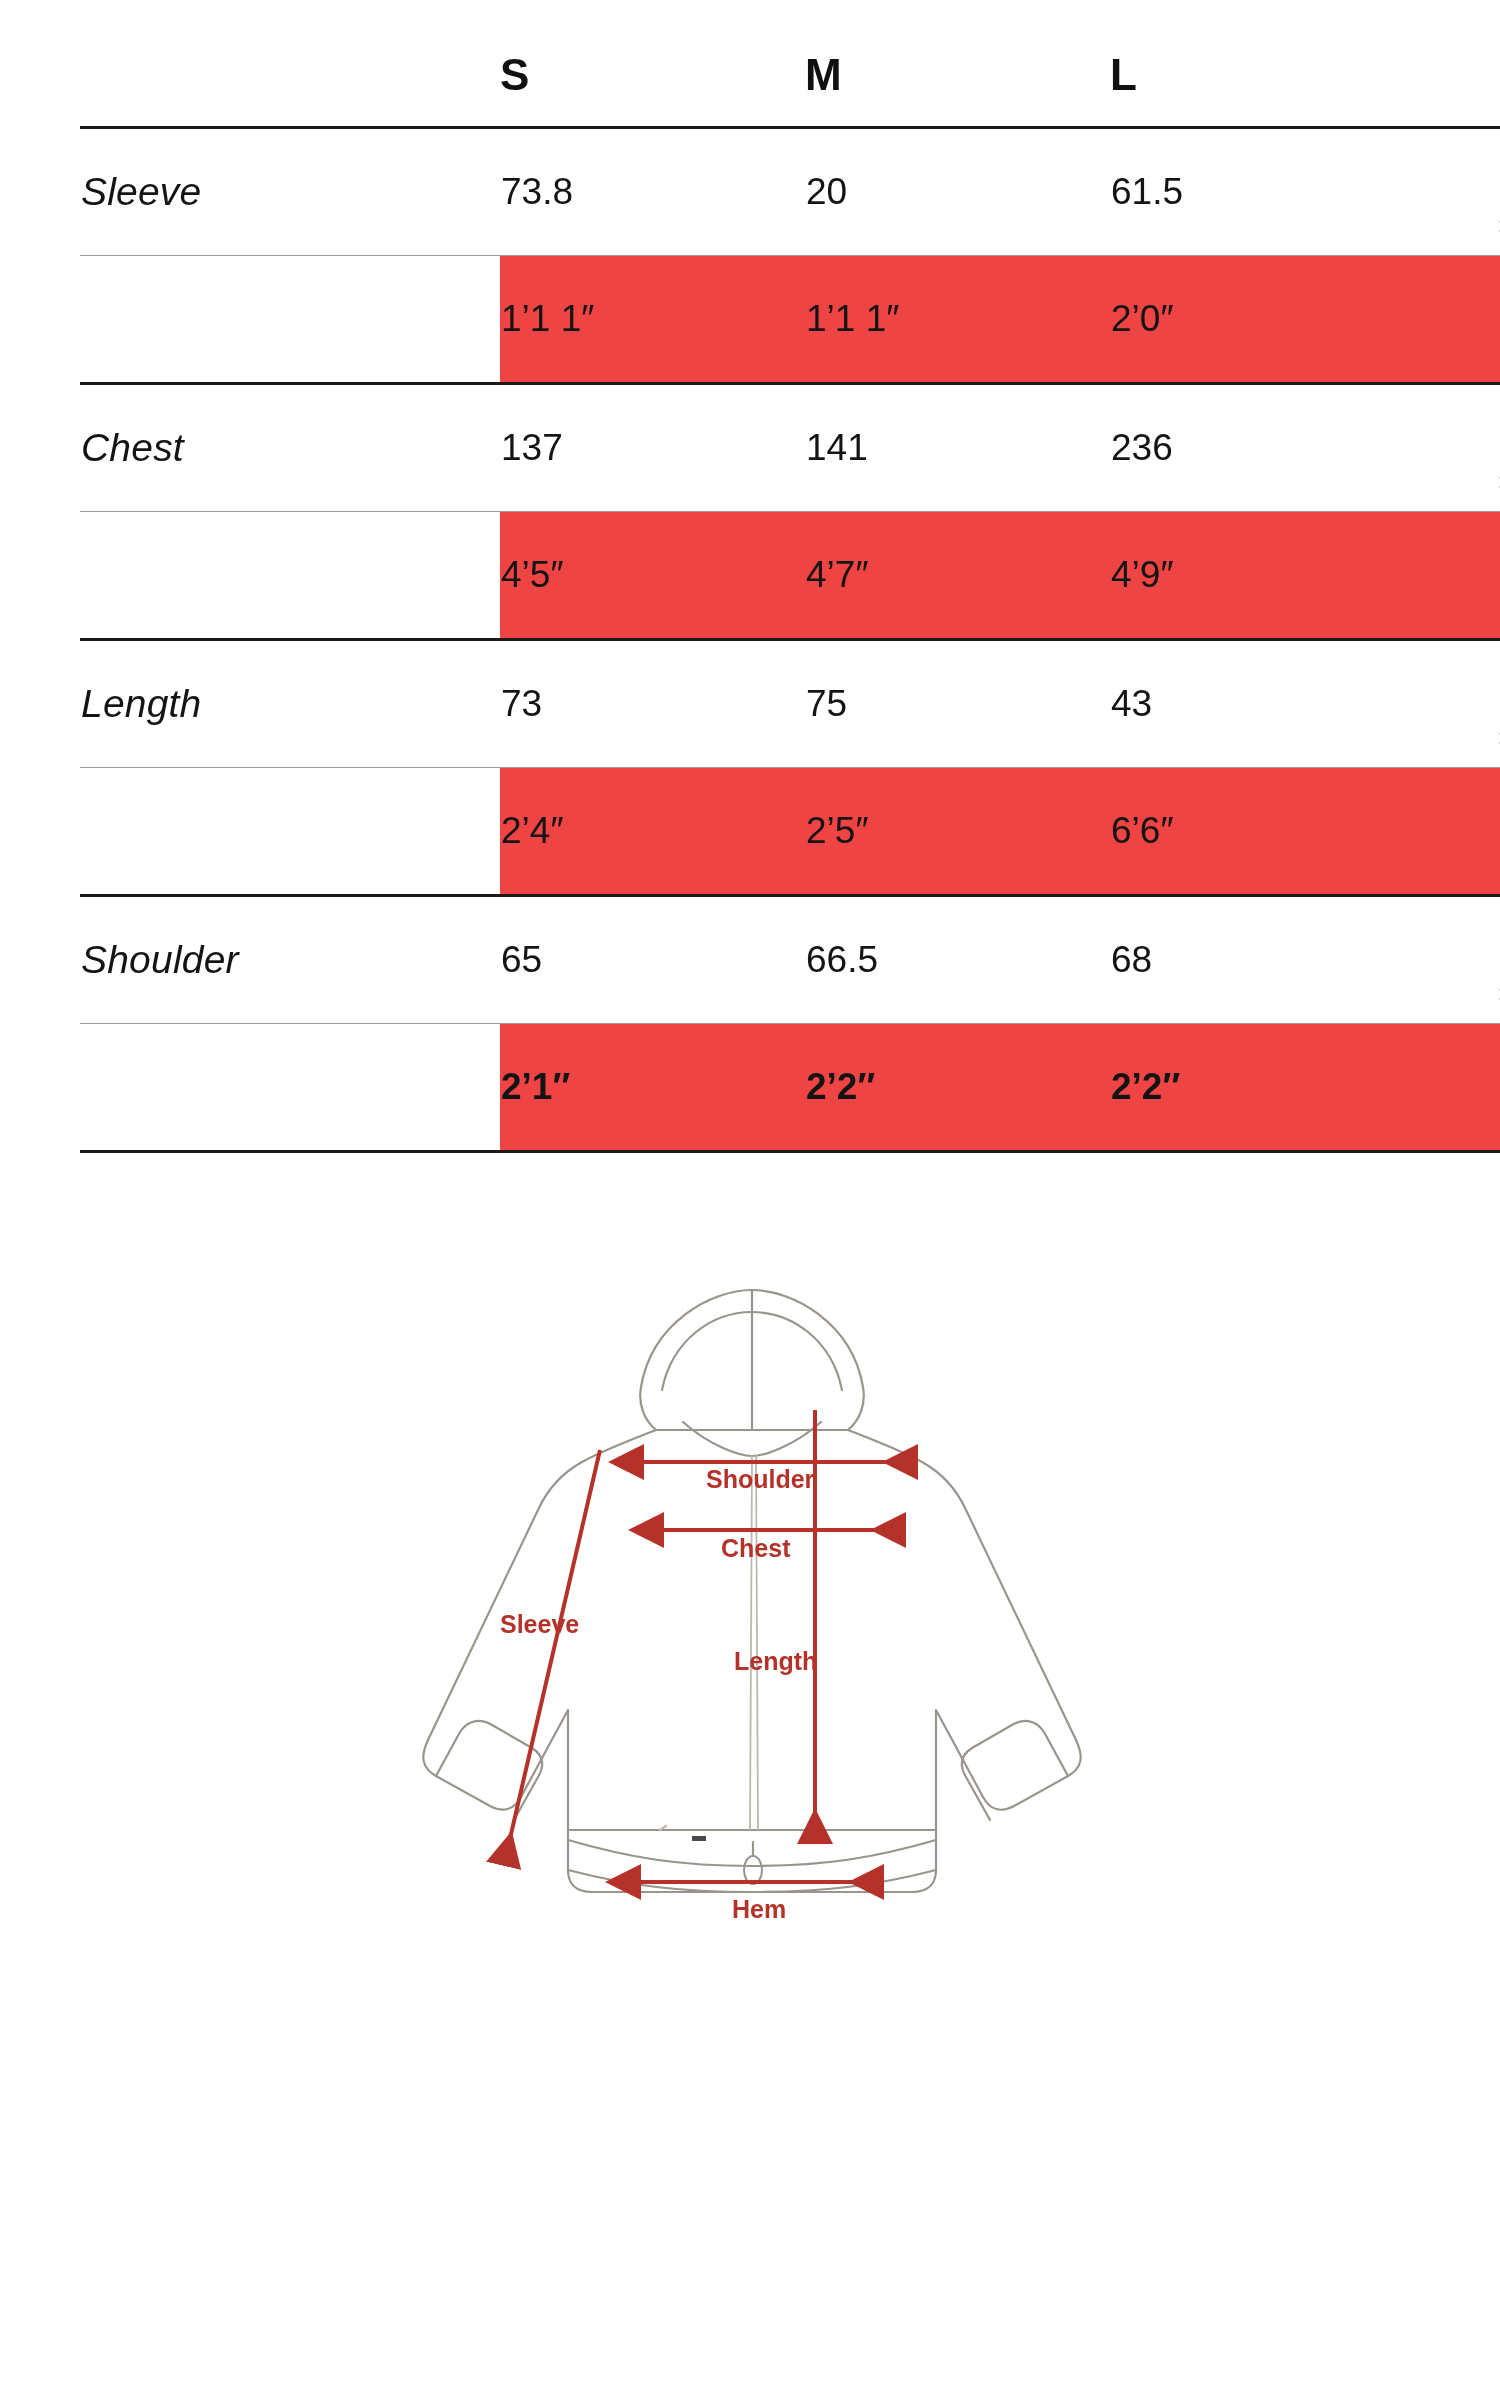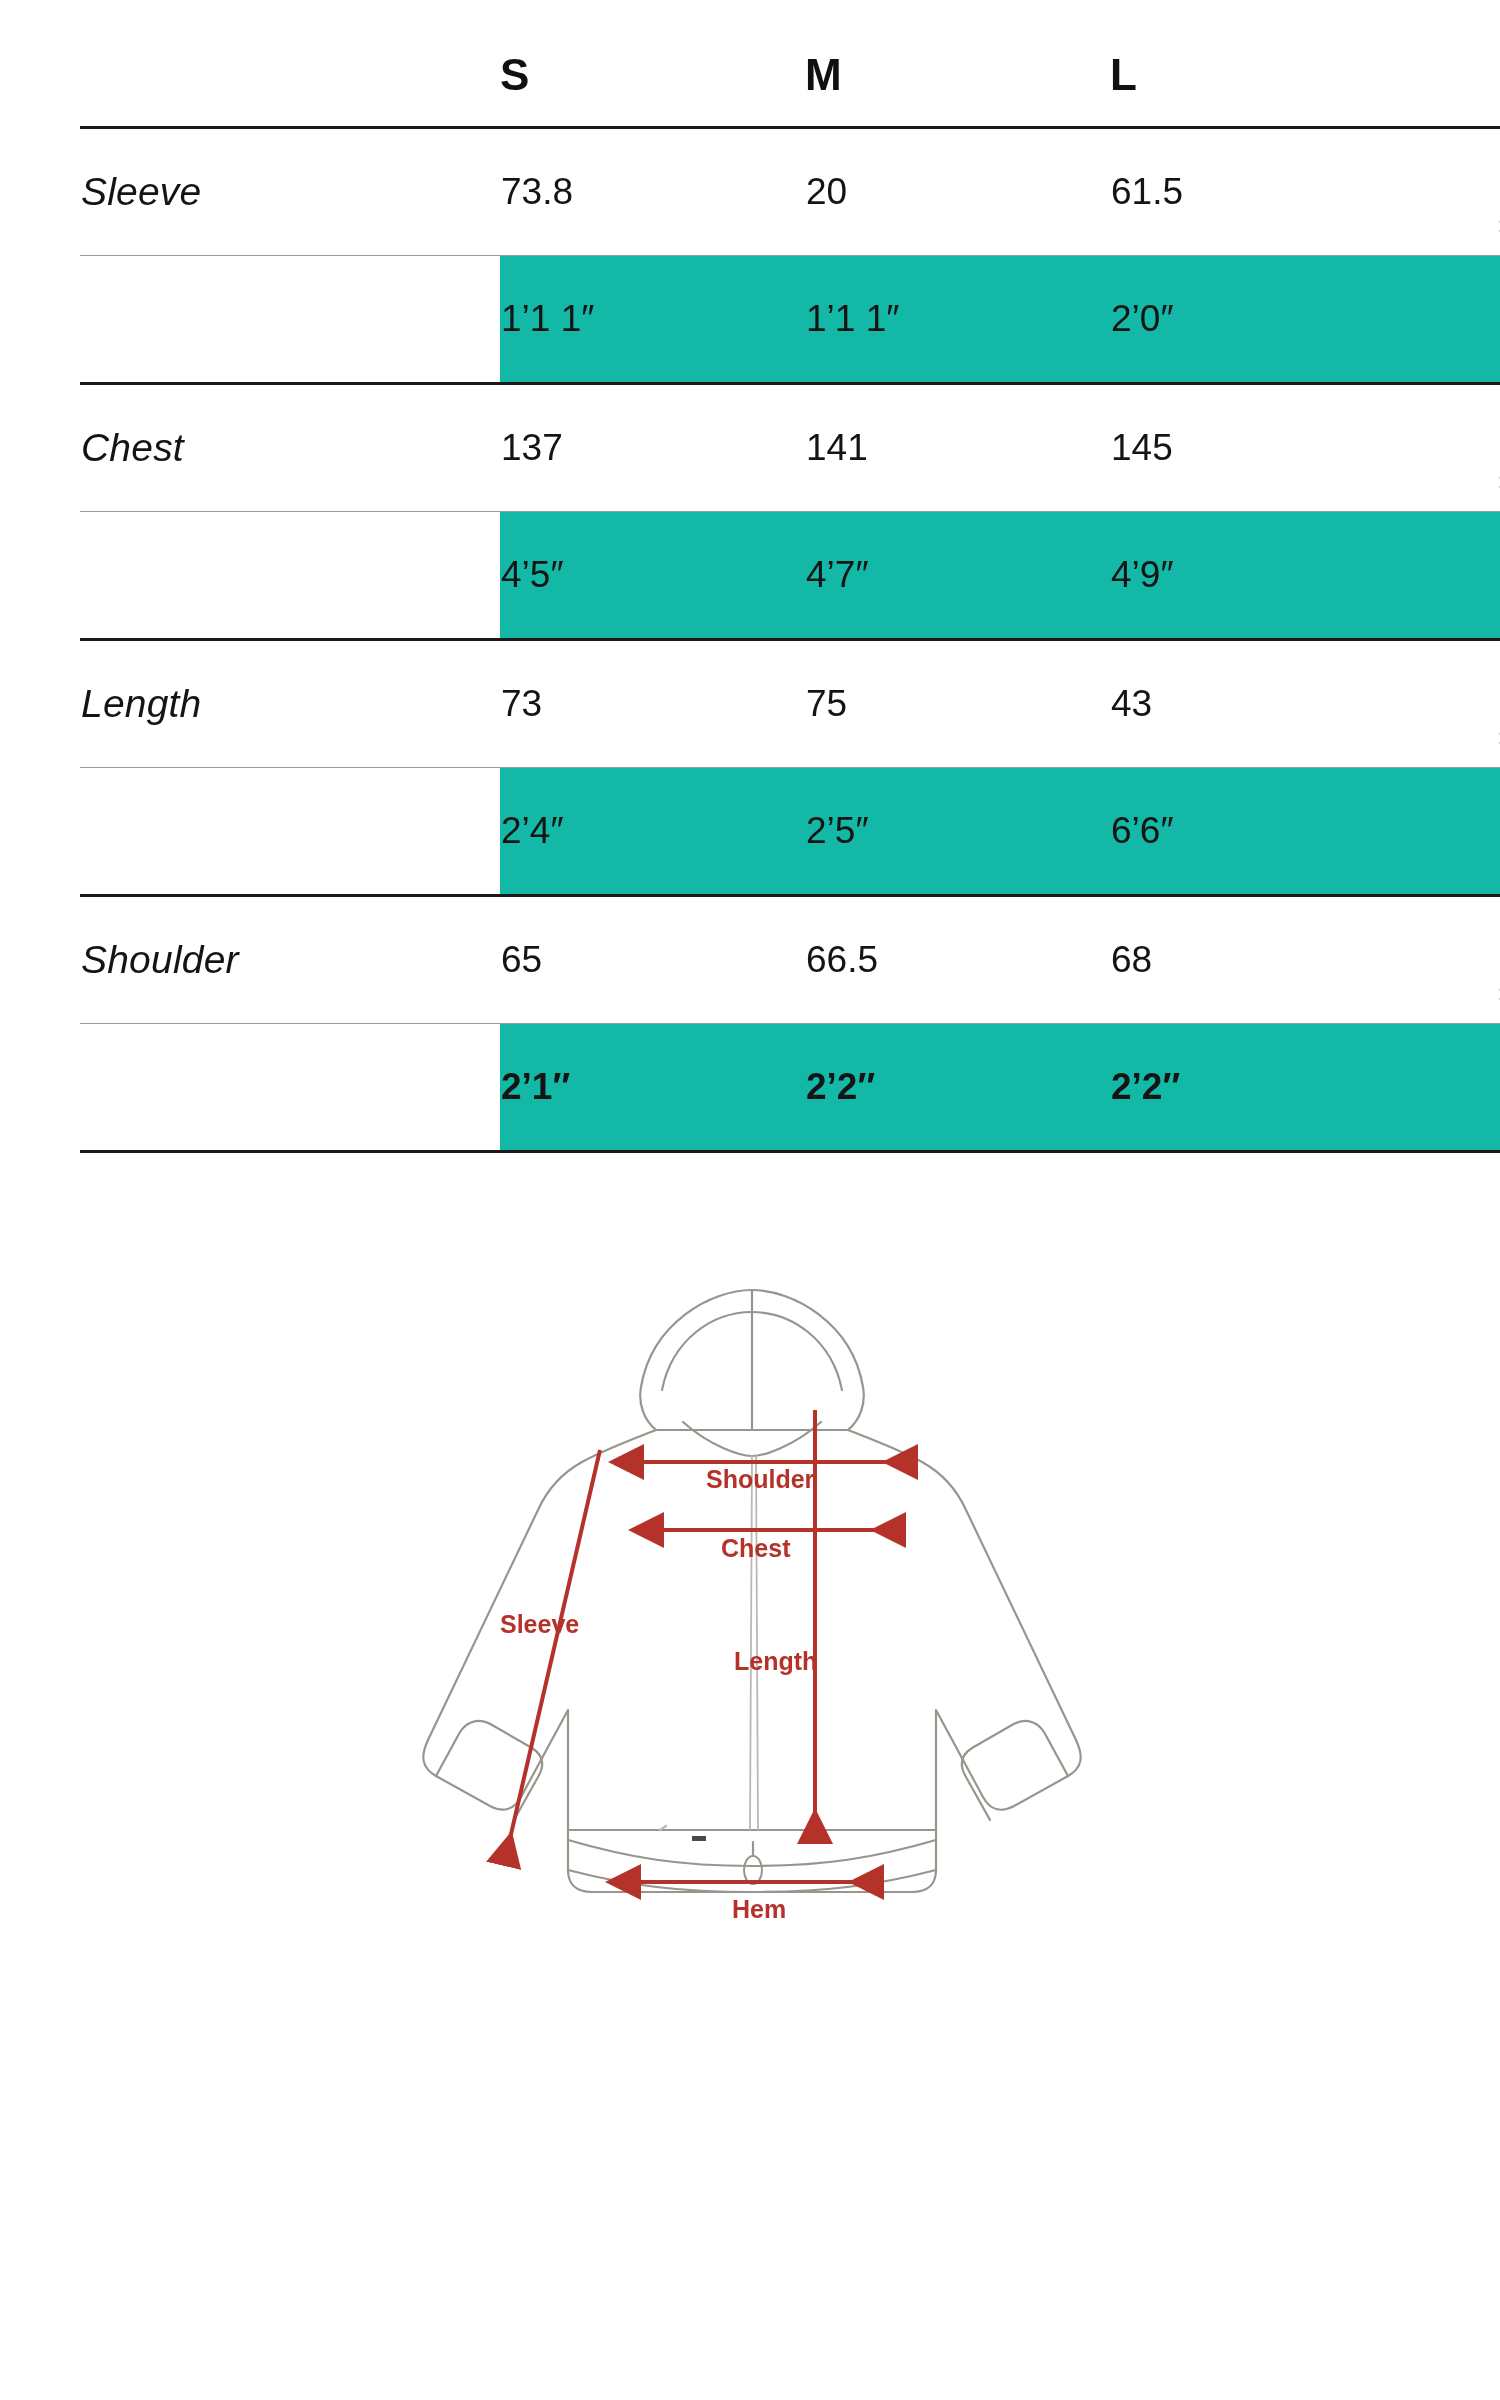--- a/index.html
+++ b/index.html
@@ -62,7 +62,7 @@
     letter-spacing: .2px;
   }
   .row-ft td {
-    background: #14b8a6;
+    background: #ef4444;
   }
   .row-ft td.name {
     background: #ffffff;

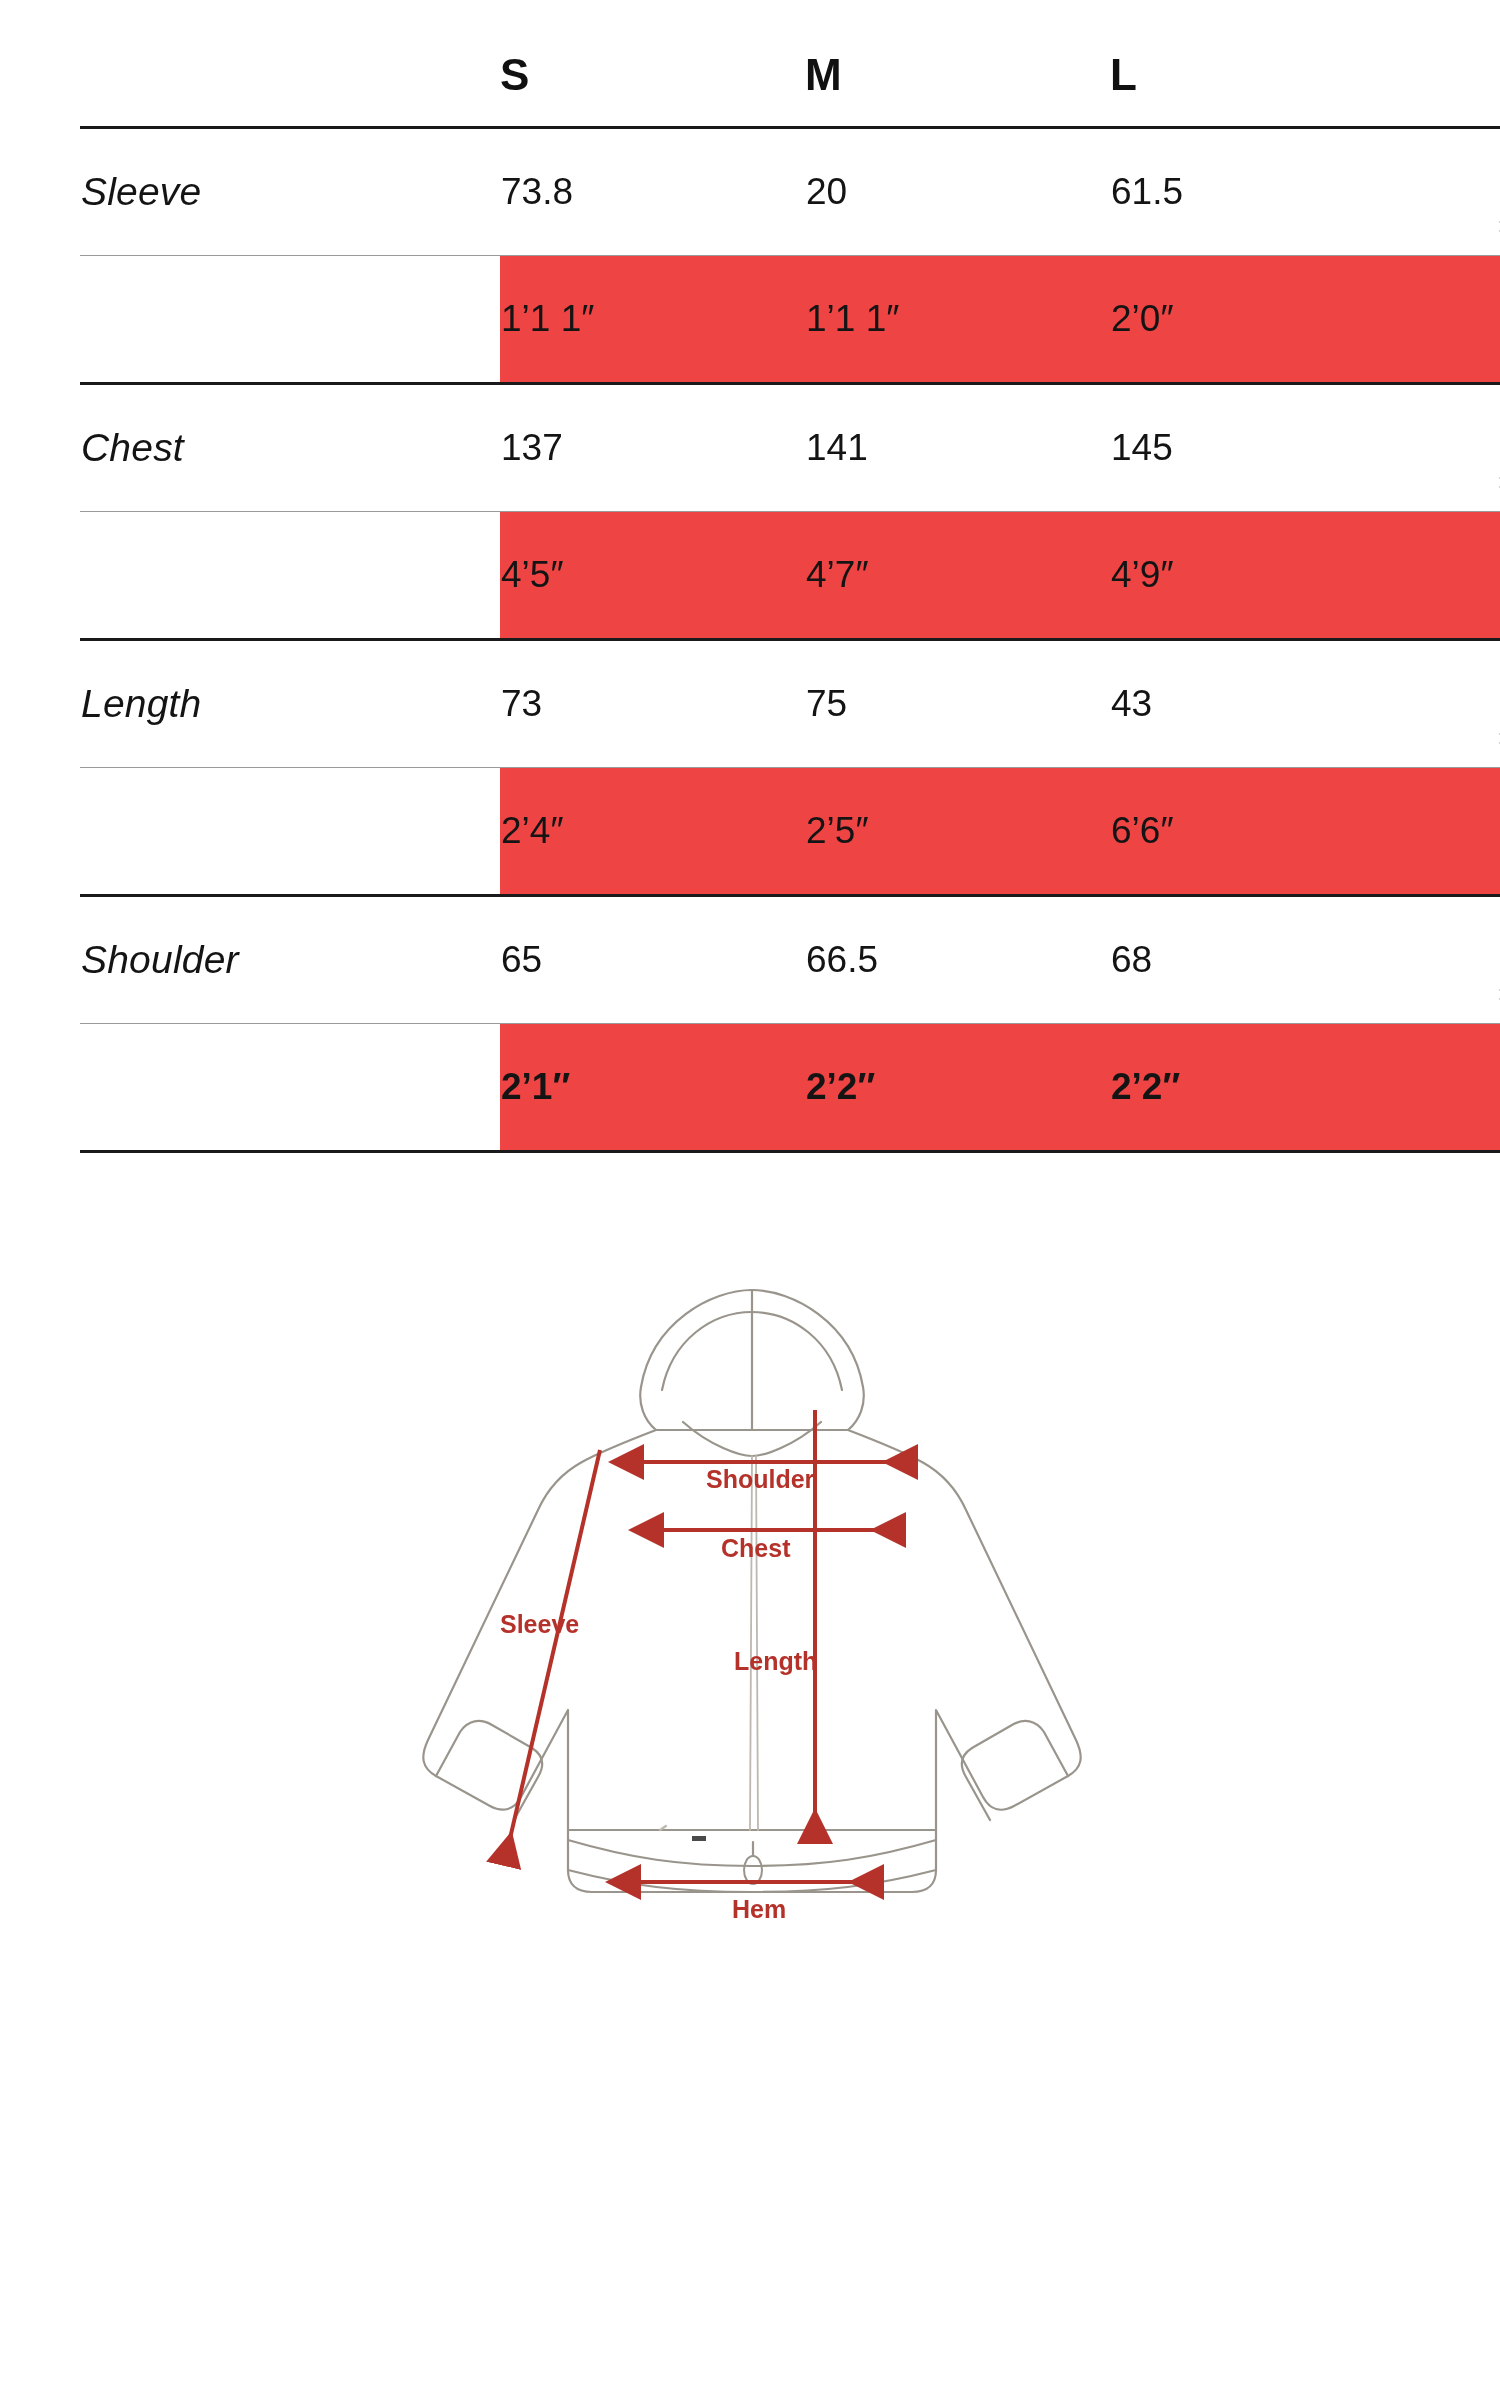--- a/index.html
+++ b/index.html
@@ -150,7 +150,7 @@
           <td class="name">Chest</td>
           <td>137</td>
           <td>141</td>
-          <td>145</td>
+          <td>236</td>
           <td class="unit">:m</td>
         </tr>
         <tr class="row-ft thin-sep">

